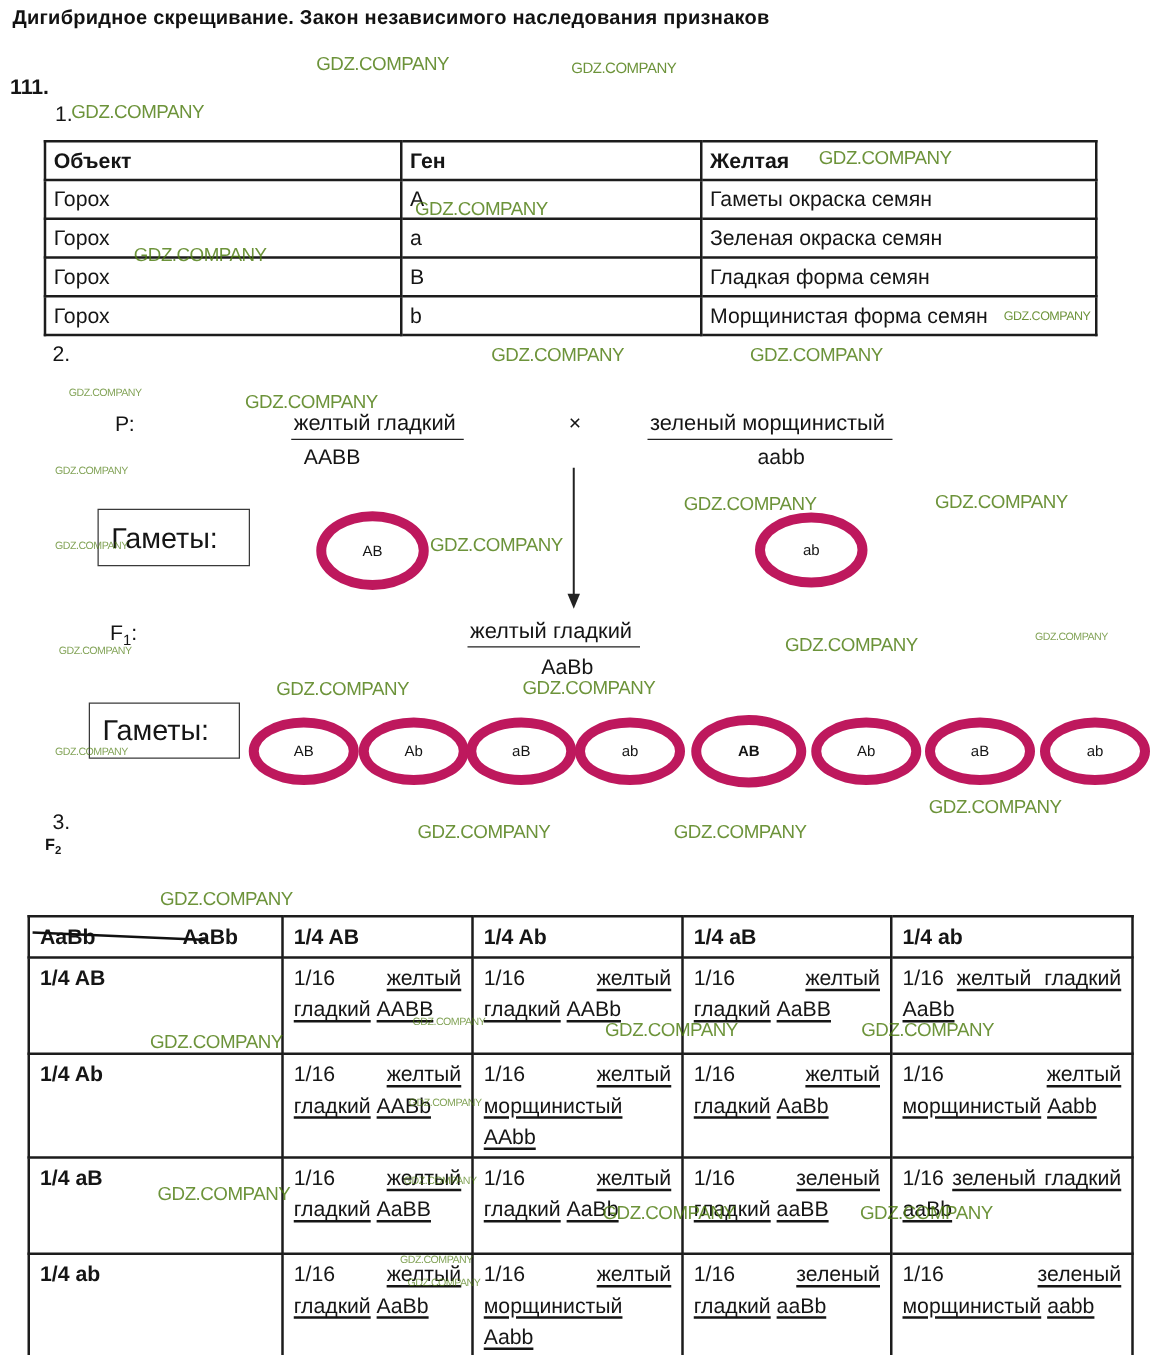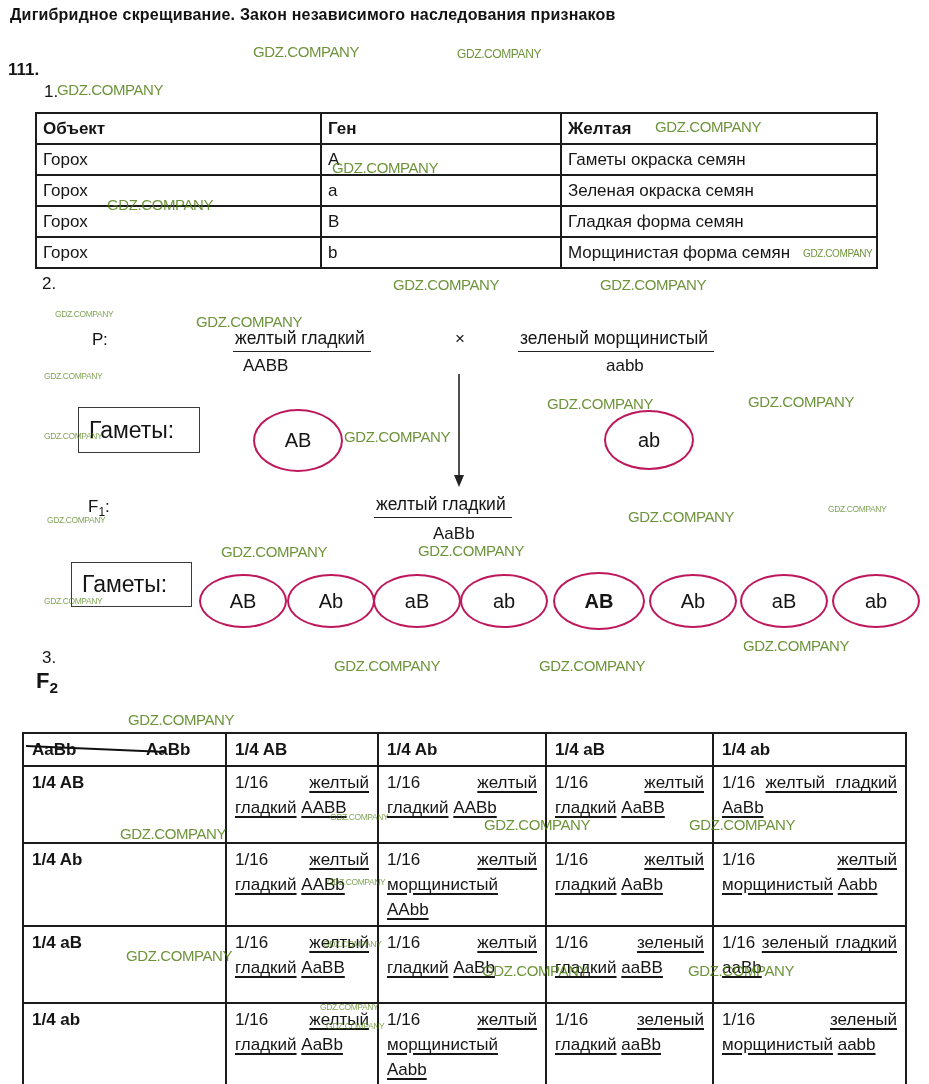--- a/index.html
+++ b/index.html
@@ -26,8 +26,8 @@
   .plain{font-size:17px;}
   .box{position:absolute;border:1.5px solid #3a3a3a;display:flex;align-items:center;
        padding-left:10px;font-size:23px;box-sizing:border-box;background:transparent;}
-  .ellipse{position:absolute;border:2px solid #be185d;border-radius:50%;
-       display:flex;align-items:center;justify-content:center;font-size:20px;
+  .ellipse{position:absolute;border:8px solid #be185d;border-radius:50%;
+       display:flex;align-items:center;justify-content:center;font-size:12px;
        box-sizing:border-box;background:transparent;}
   .arrow{position:absolute;}
   

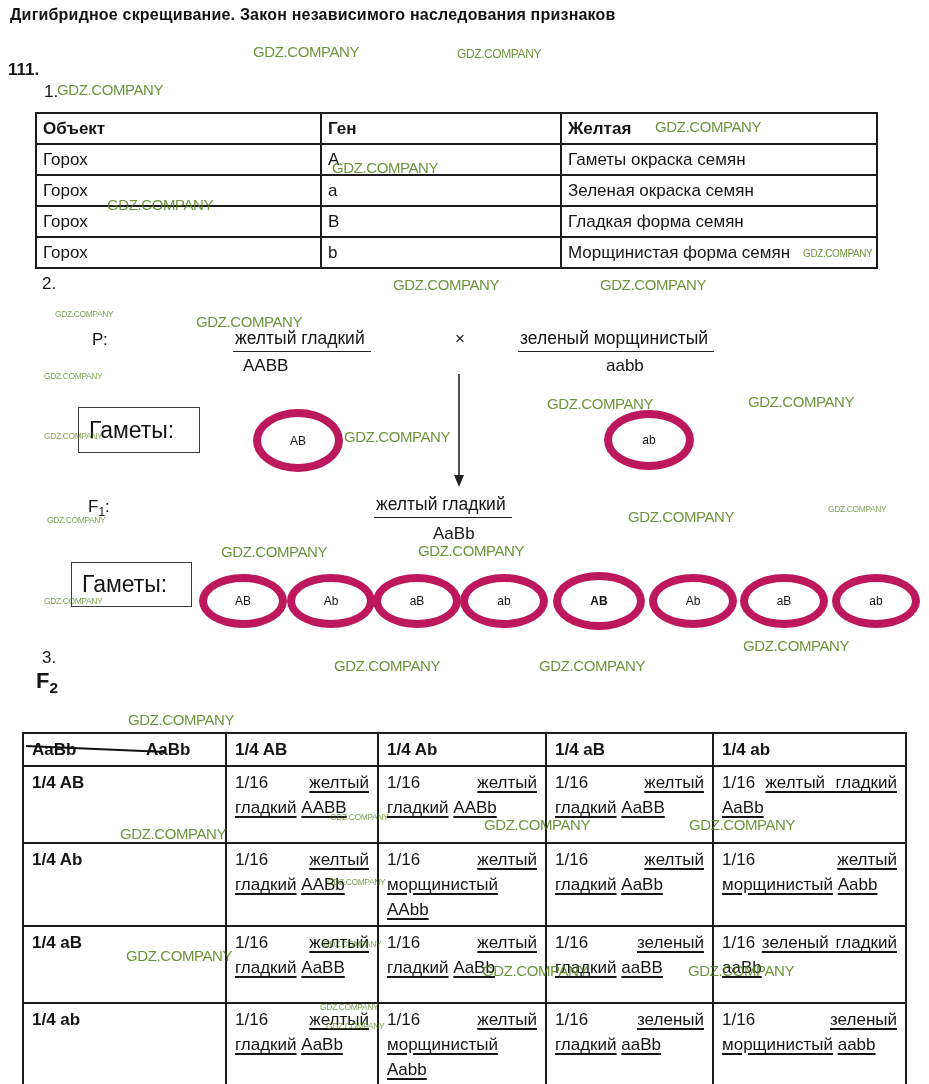--- a/index.html
+++ b/index.html
@@ -188,7 +188,7 @@
     </div>
 
   <div class="abs seclabel" style="left:42px;top:648px">3.</div>
-  <div class="abs" style="left:36px;top:668px;font-size:22px;font-weight:bold"><span>F</span><sub>2</sub></div>
+  <div class="abs" style="left:36px;top:668px;font-size:13px;font-weight:bold"><span>F</span><sub>2</sub></div>
 
   <div class="abs" style="left:22px;top:732px">
     <table class="pt">

